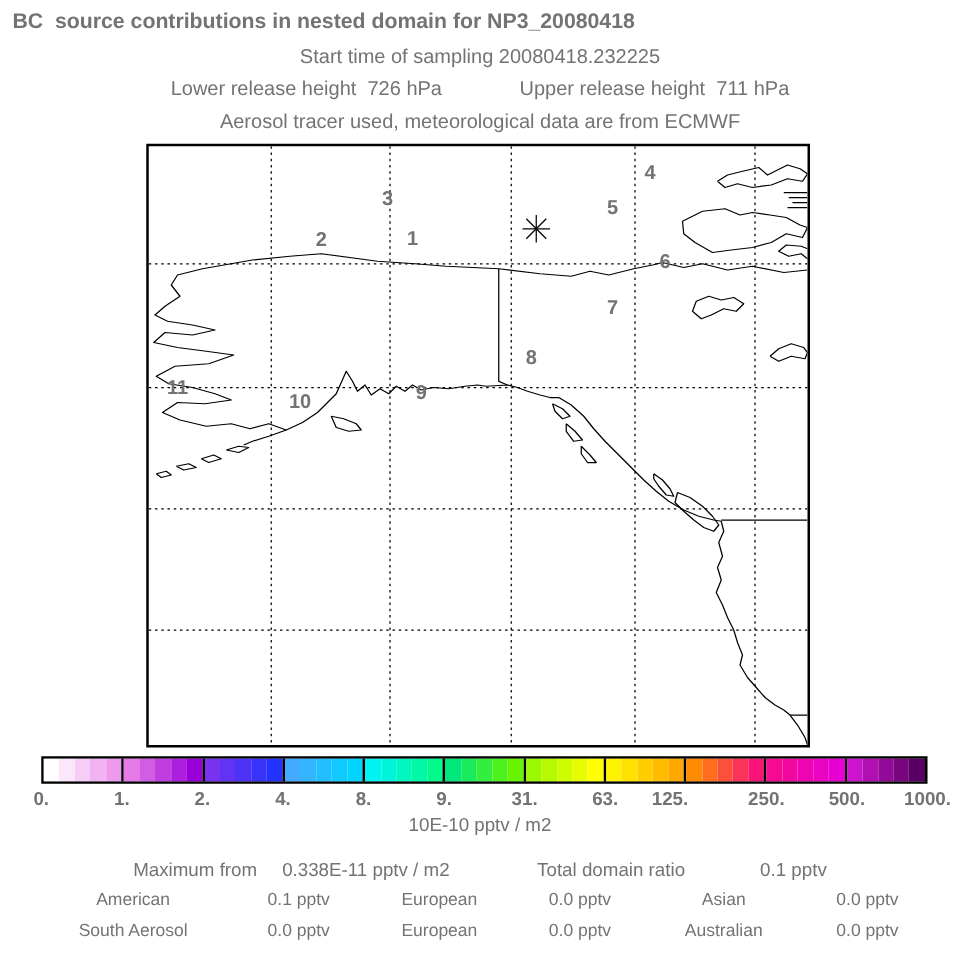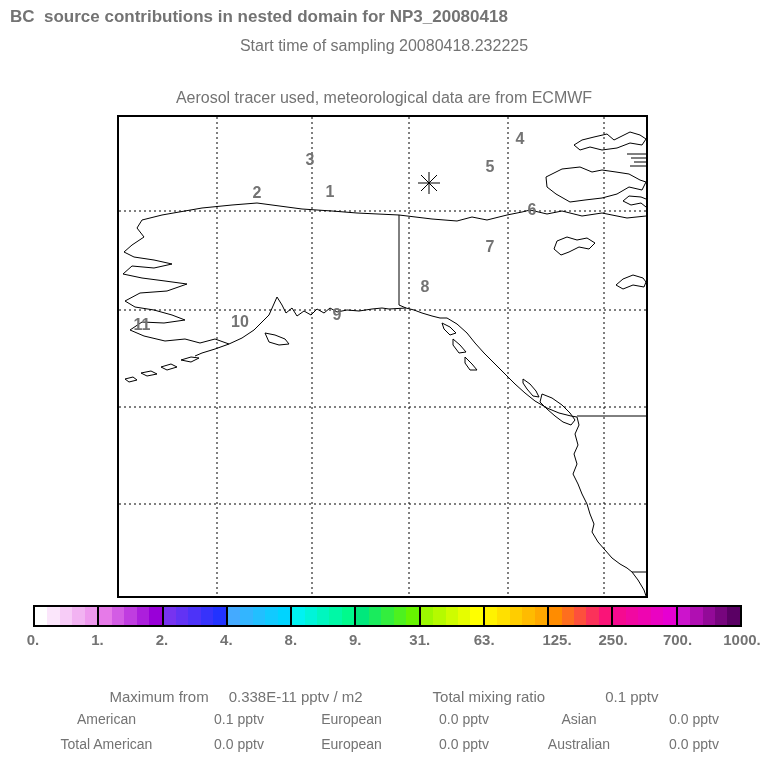--- a/index.html
+++ b/index.html
@@ -46,6 +46,10 @@
     <span>Start time of sampling 20080418.232225</span>
   </div>
 
+  <div class="hdr-line hdr-line3">
+    <span>Lower release height  726 hPa</span>
+    <span>Upper release height  711 hPa</span>
+  </div>
 
   <div class="hdr-line hdr-line4">
     <span>Aerosol tracer used, meteorological data are from ECMWF</span>

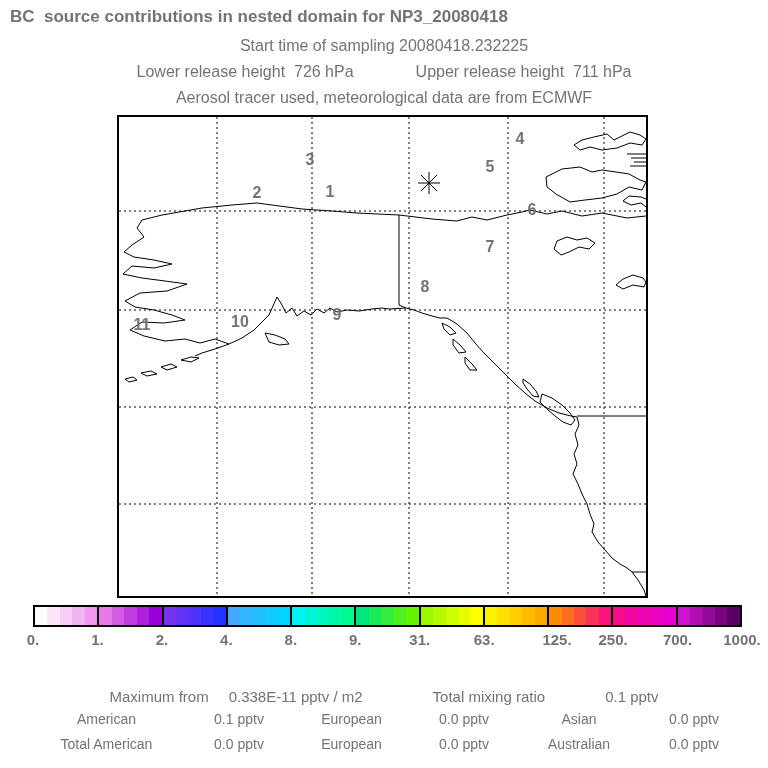--- a/index.html
+++ b/index.html
@@ -139,7 +139,7 @@
         <div class="region-num" style="left: 306px; top: 170px;">8</div>
         <div class="region-num" style="left: 218px; top: 198px;">9</div>
         <div class="region-num" style="left: 121px; top: 205px;">10</div>
-        <div class="region-num" style="left: 23px; top: 208px;">11</div>
+        <div class="region-num" style="left: 23px; top: 194px;">11</div>
       </div>
   </div>
 

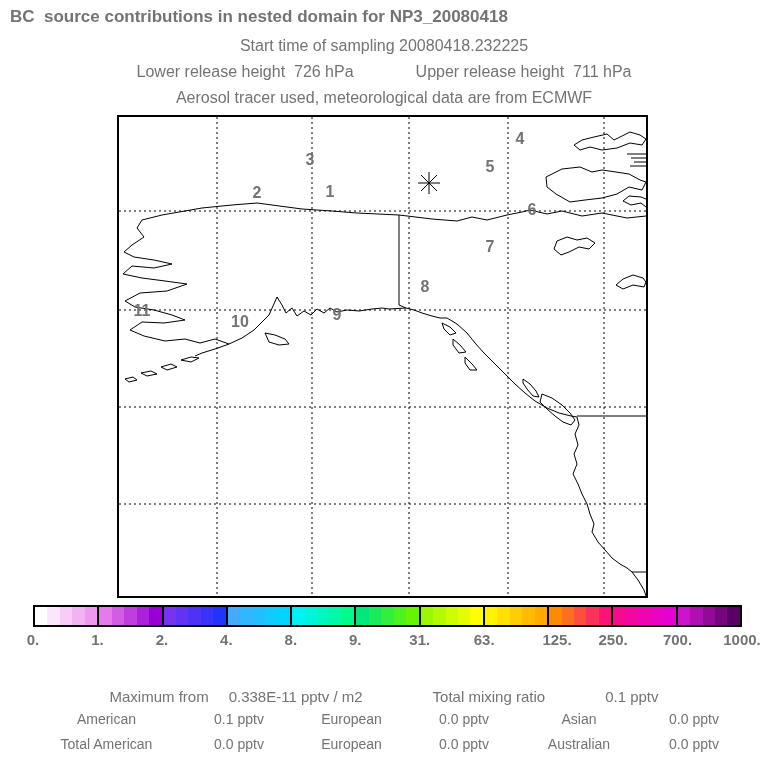--- a/index.html
+++ b/index.html
@@ -231,7 +231,7 @@
       <span class="cb-tick" style="left: 355.273px;">9.</span>
       <span class="cb-tick" style="left: 419.727px;">31.</span>
       <span class="cb-tick" style="left: 484.182px;">63.</span>
-      <span class="cb-tick" style="left: 557px;">125.</span>
+      <span class="cb-tick" style="left: 536px;">125.</span>
       <span class="cb-tick" style="left: 613.091px;">250.</span>
       <span class="cb-tick" style="left: 677.545px;">700.</span>
       <span class="cb-tick" style="left: 742px;">1000.</span>

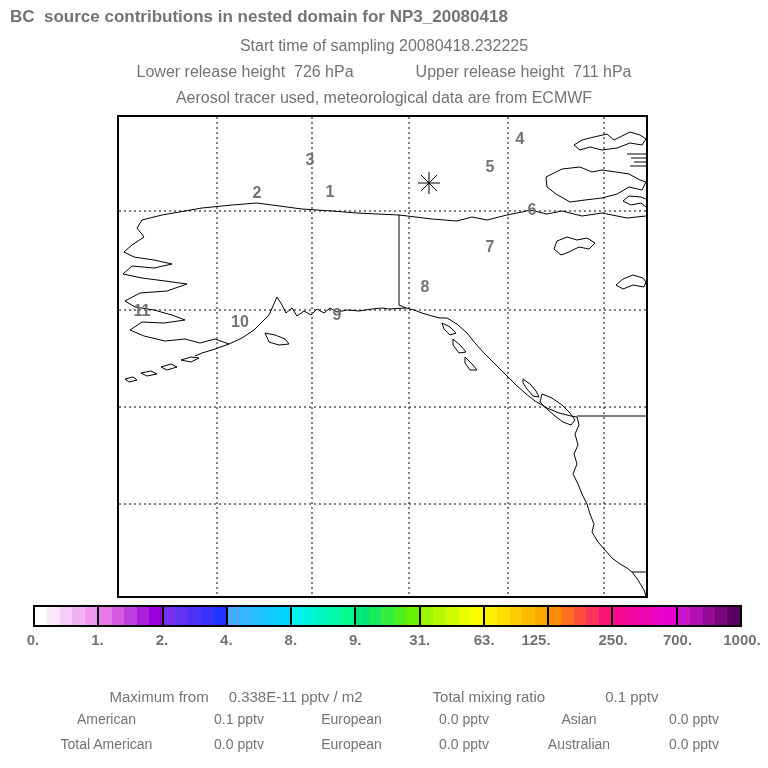--- a/index.html
+++ b/index.html
@@ -233,7 +233,7 @@
       <span class="cb-tick" style="left: 484.182px;">63.</span>
       <span class="cb-tick" style="left: 536px;">125.</span>
       <span class="cb-tick" style="left: 613.091px;">250.</span>
-      <span class="cb-tick" style="left: 677.545px;">700.</span>
+      <span class="cb-tick" style="left: 677.545px;">500.</span>
       <span class="cb-tick" style="left: 742px;">1000.</span>
     </div>
 

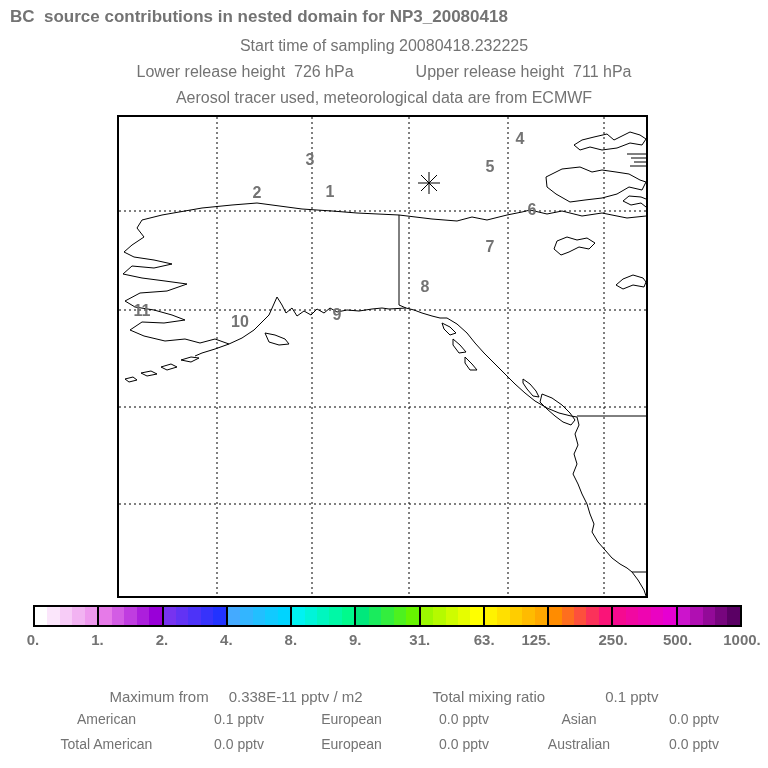--- a/index.html
+++ b/index.html
@@ -236,6 +236,7 @@
       <span class="cb-tick" style="left: 677.545px;">500.</span>
       <span class="cb-tick" style="left: 742px;">1000.</span>
     </div>
+  <div class="cb-unit">10E-10 pptv / m2</div>
 
   <div class="stats1">
     <span>Maximum from</span>

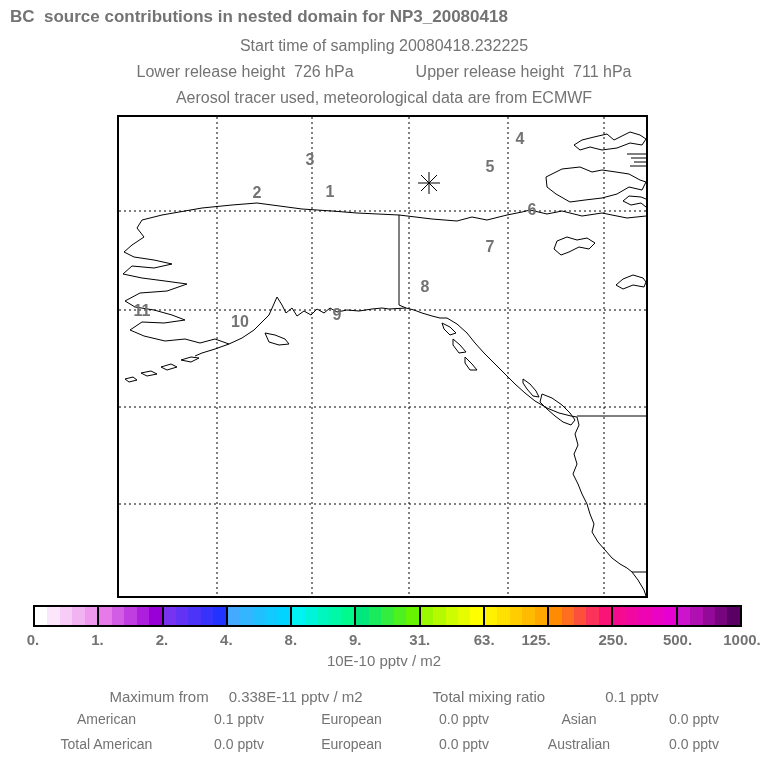--- a/index.html
+++ b/index.html
@@ -241,7 +241,7 @@
   <div class="stats1">
     <span>Maximum from</span>
     <span class="g1">0.338E-11 pptv / m2</span>
-    <span class="g2">Total mixing ratio</span>
+    <span class="g2">Total domain ratio</span>
     <span class="g3">0.1 pptv</span>
   </div>
 

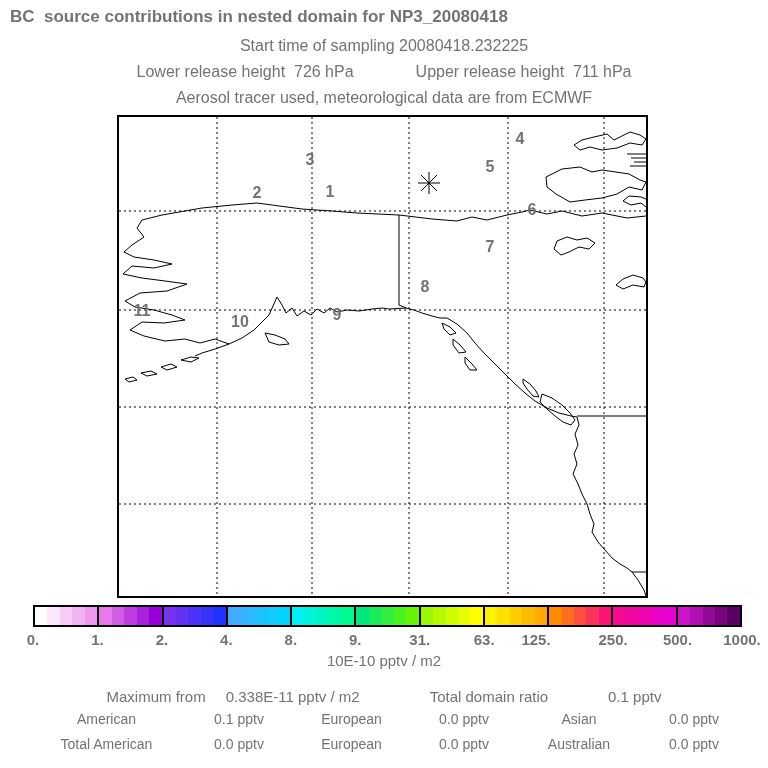--- a/index.html
+++ b/index.html
@@ -252,7 +252,7 @@
     <span>0.0 pptv</span>
     <span>Asian</span>
     <span>0.0 pptv</span>
-    <span>Total American</span>
+    <span>South Aerosol</span>
     <span>0.0 pptv</span>
     <span>European</span>
     <span>0.0 pptv</span>

